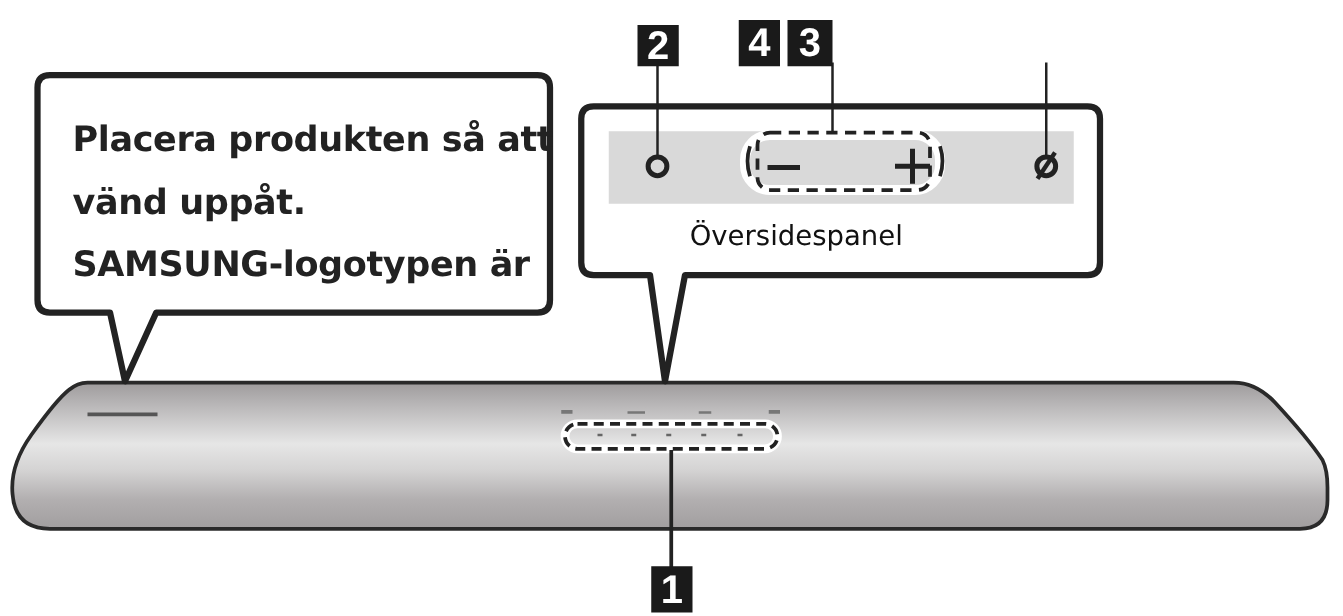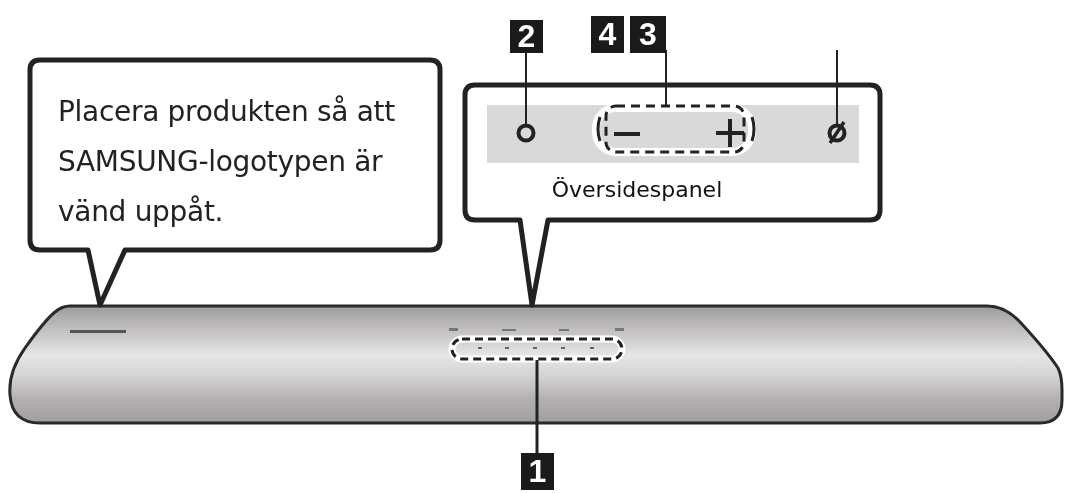--- a/index.html
+++ b/index.html
@@ -5,7 +5,7 @@
   html,body{margin:0;padding:0;background:#fff;}
   body{width:1074px;height:493px;position:relative;overflow:hidden;font-family:"DejaVu Sans","Liberation Sans",sans-serif;}
   svg.stage{position:absolute;left:0;top:0;}
-  .callout-text{position:absolute;left:58px;top:87px;width:370px;font-size:28px;line-height:50px;color:#222;font-family:"DejaVu Sans",sans-serif;font-weight:400;letter-spacing:-0.3px;}
+  .callout-text{position:absolute;left:58px;top:87px;width:370px;font-size:28px;line-height:50px;color:#222;font-family:"DejaVu Sans",sans-serif;font-weight:700;letter-spacing:-0.3px;}
   .callout-text span{display:block;white-space:nowrap;}
   .panel-caption{position:absolute;left:532px;top:177px;width:210px;text-align:center;font-size:22px;color:#111;white-space:nowrap;}
   .badge{position:absolute;background:#1a1a1a;color:#fff;font-family:"Liberation Sans",sans-serif;font-weight:700;font-size:32px;line-height:32px;text-align:center;}

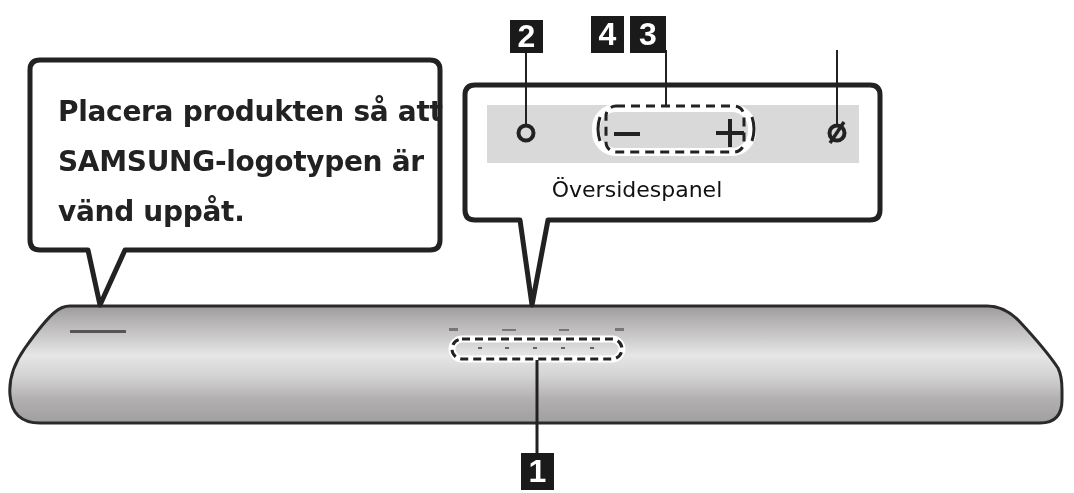--- a/index.html
+++ b/index.html
@@ -88,8 +88,8 @@
 
 <div class="callout-text">
   <span>Placera produkten så att</span>
+  <span>vänd uppåt.</span>
   <span>SAMSUNG-logotypen är</span>
-  <span>vänd uppåt.</span>
 </div>
 
 <div class="panel-caption">Översidespanel</div>

